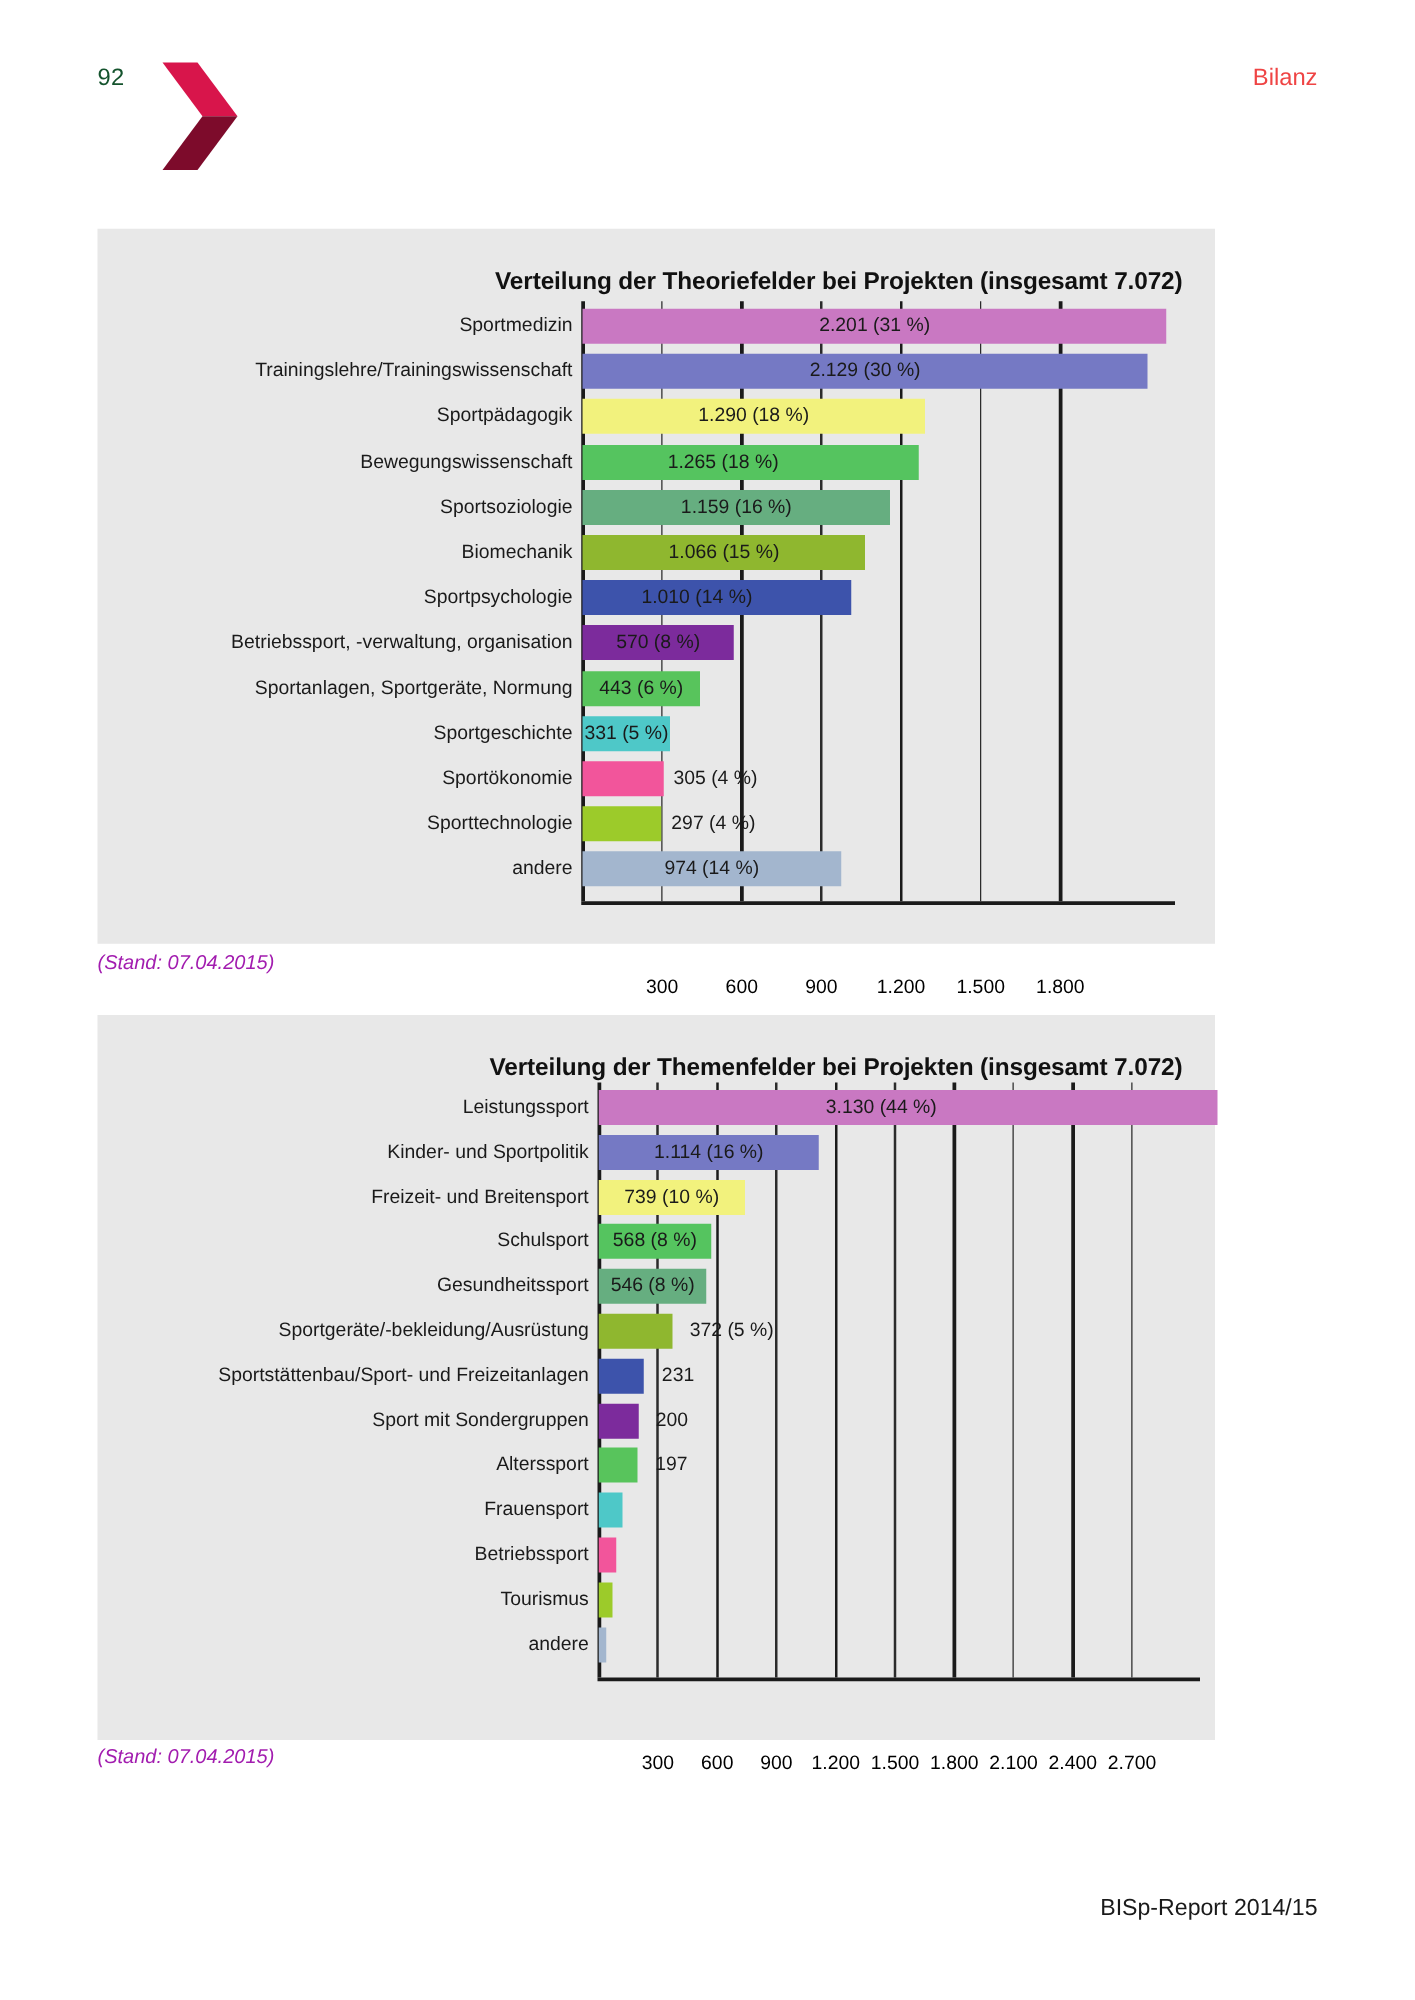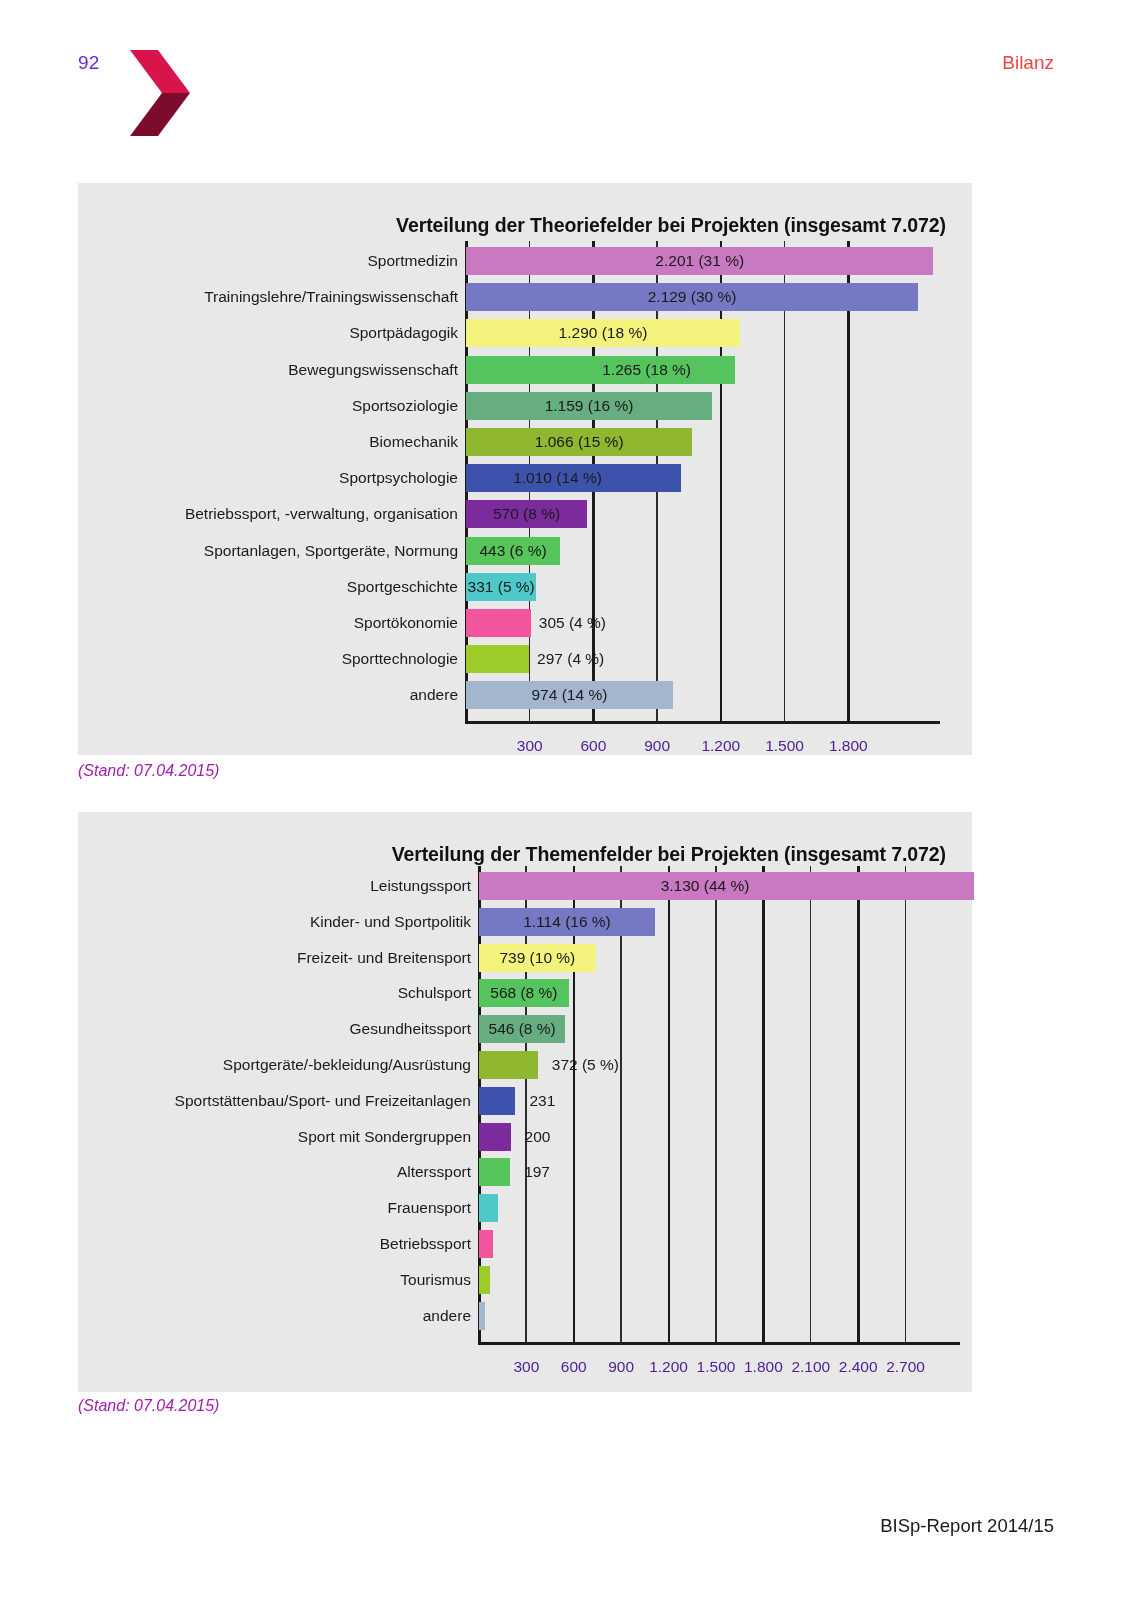--- a/index.html
+++ b/index.html
@@ -27,7 +27,7 @@
     left: 78px;
     top: 52px;
     font-size: 19px;
-    color: #6d28d9;
+    color: #14532d;
     letter-spacing: .2px;
   }
   .running-head {

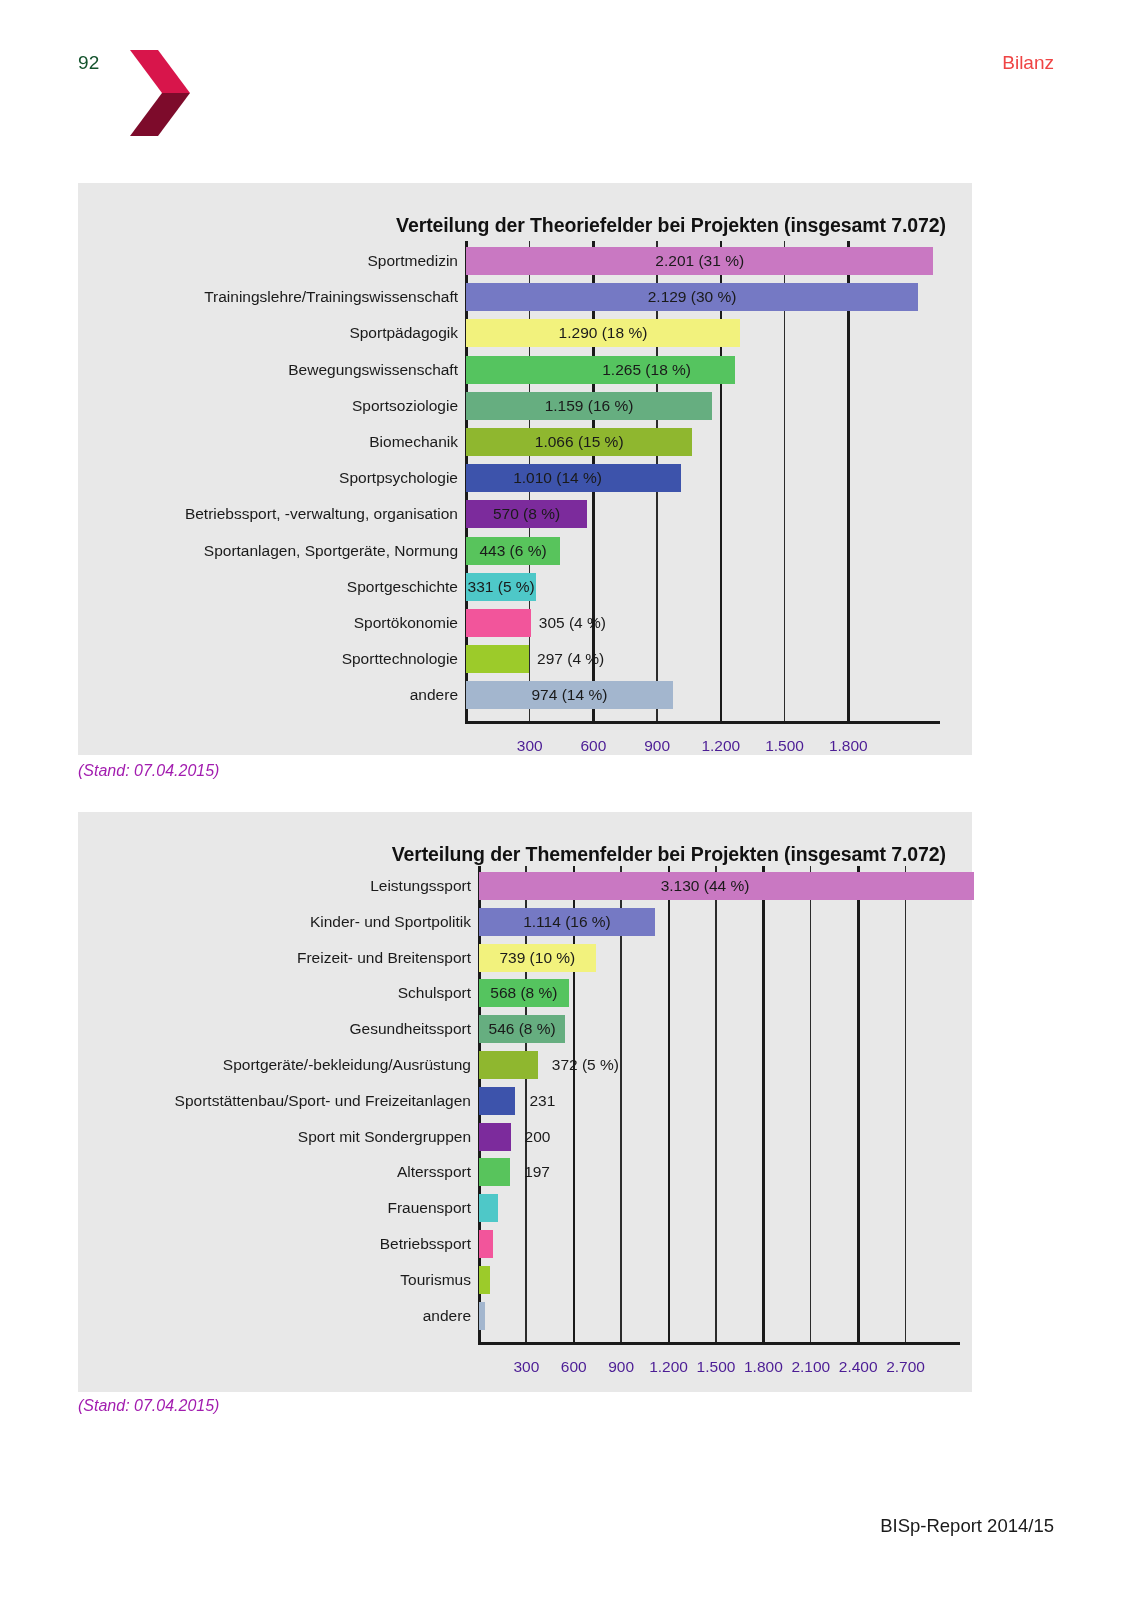--- a/index.html
+++ b/index.html
@@ -186,7 +186,7 @@
         <div class="cat-label">Bewegungswissenschaft</div>
       </div>
       <div class="bar" style="left: 388px; top: 186.6px; width: 268.662px; background: rgb(85, 196, 95); height: 28px;"></div>
-      <div class="bar-value inside" style="top: 186.6px; left: 388px; width: 225px; text-align: right;">1.265 (18 %)</div>
+      <div class="bar-value inside" style="top: 186.6px; left: 388px; width: 225px;">1.265 (18 %)</div>
       <div class="cat-row" style="top: 222.8px; width: 380px;">
         <div class="cat-label">Sportsoziologie</div>
       </div>

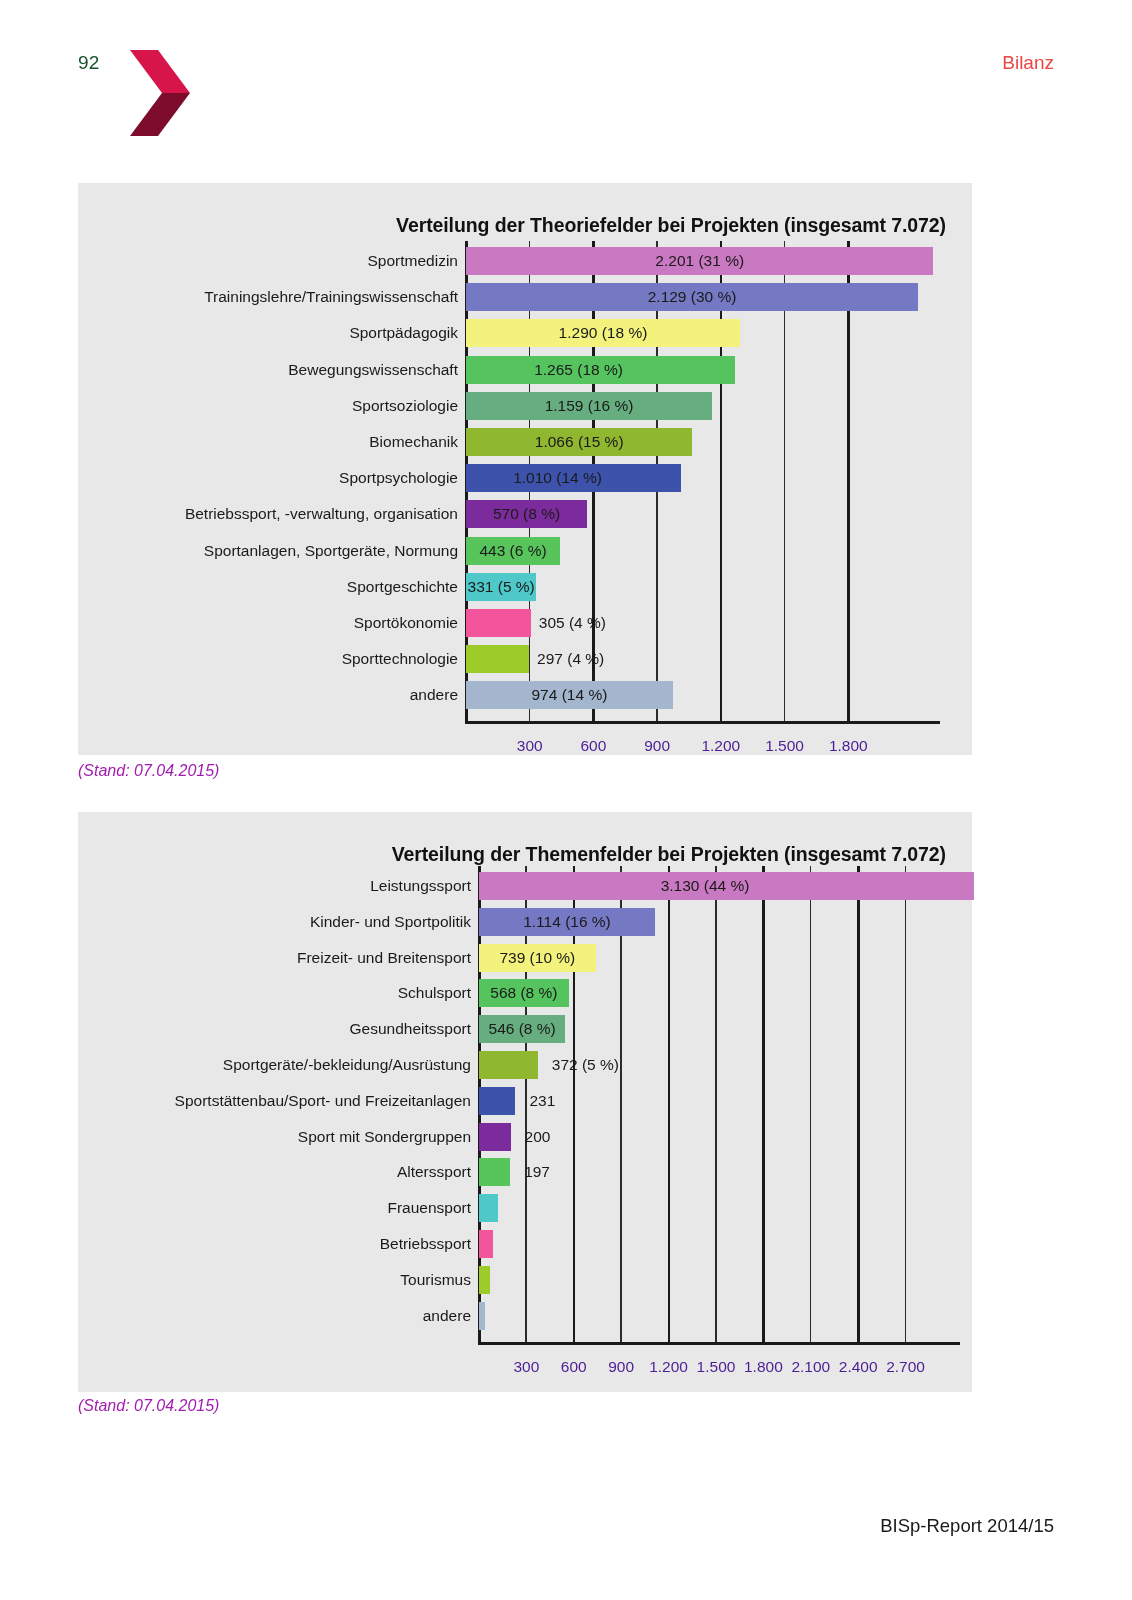--- a/index.html
+++ b/index.html
@@ -119,9 +119,10 @@
   .tick-label {
     position: absolute;
     font-size: 15.5px;
-    color: #4c1d95;
+    color: #000000;
     transform: translateX(-50%);
     white-space: nowrap;
+    margin-top: 44px;
   }
 
   .fig-caption {

